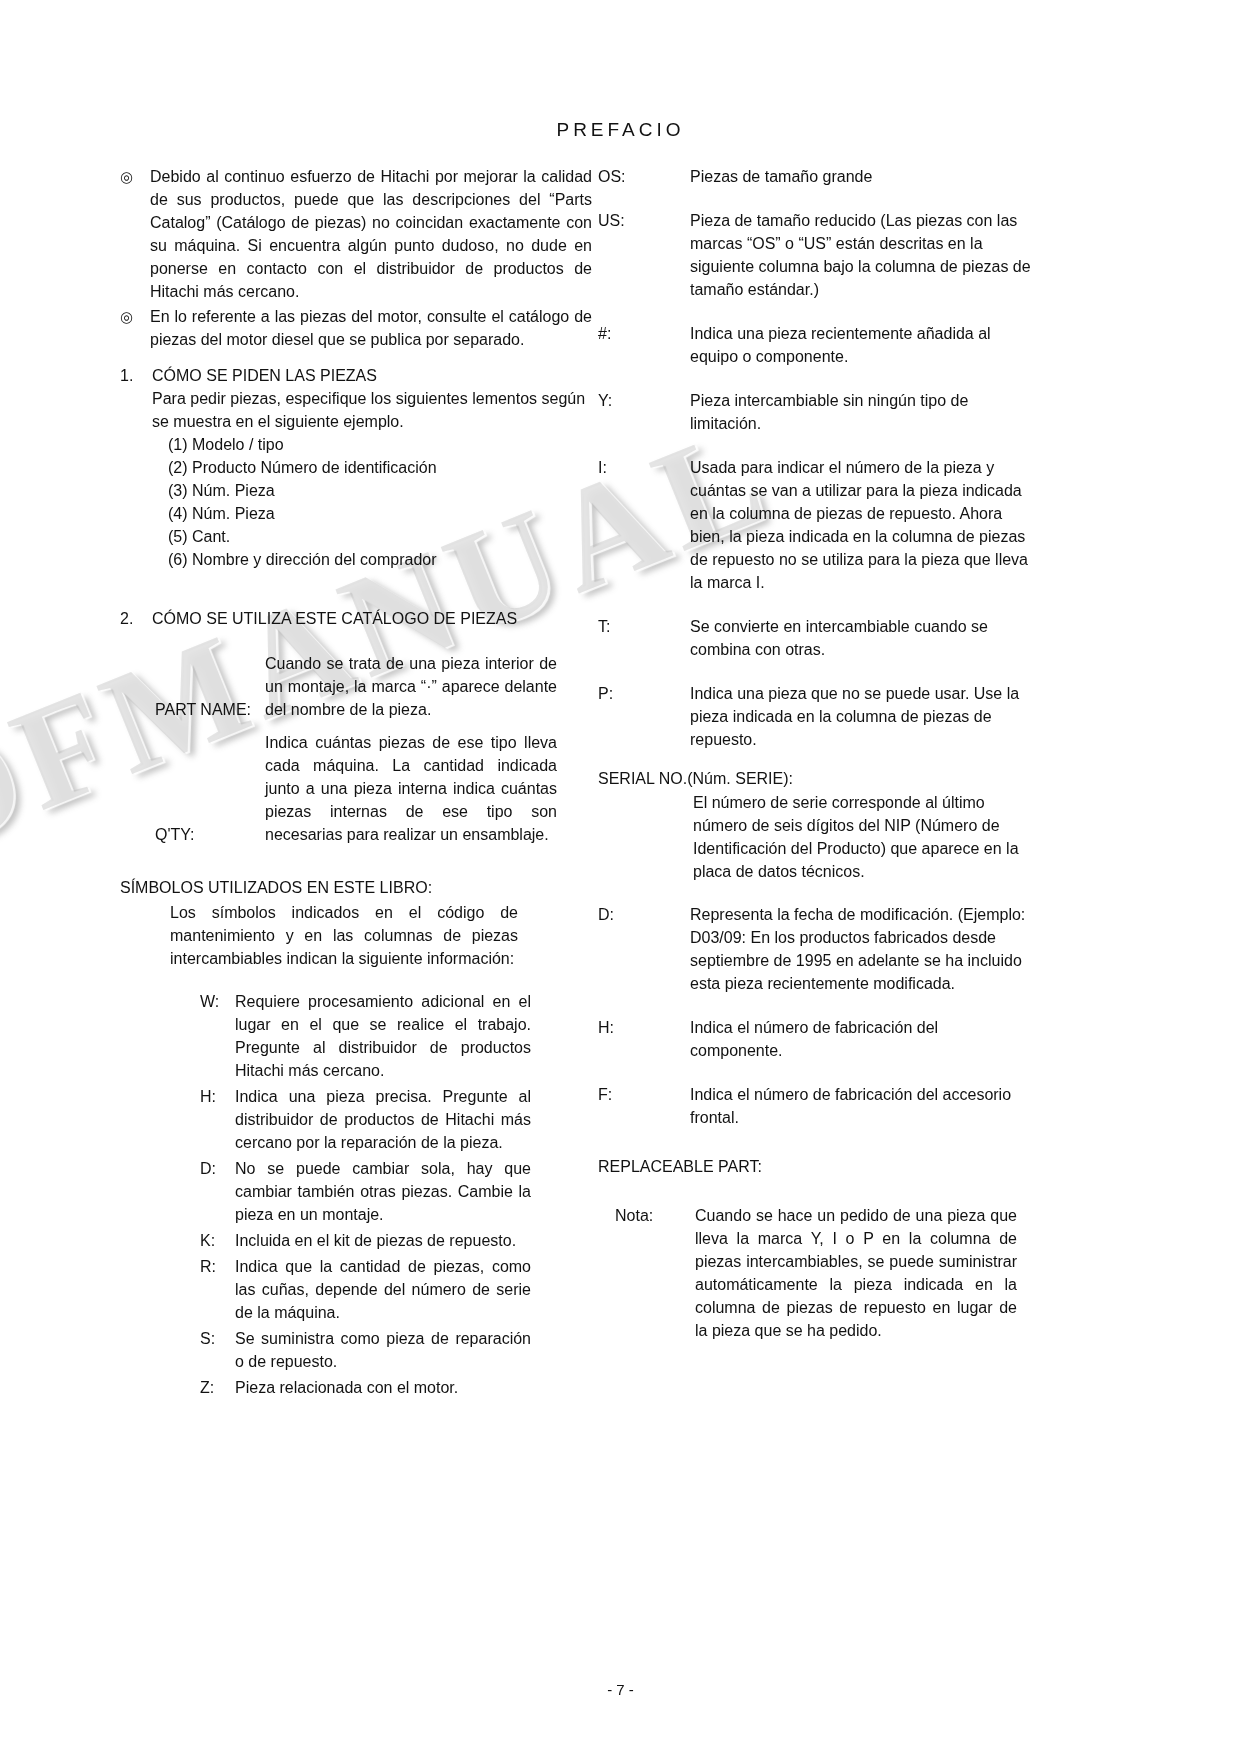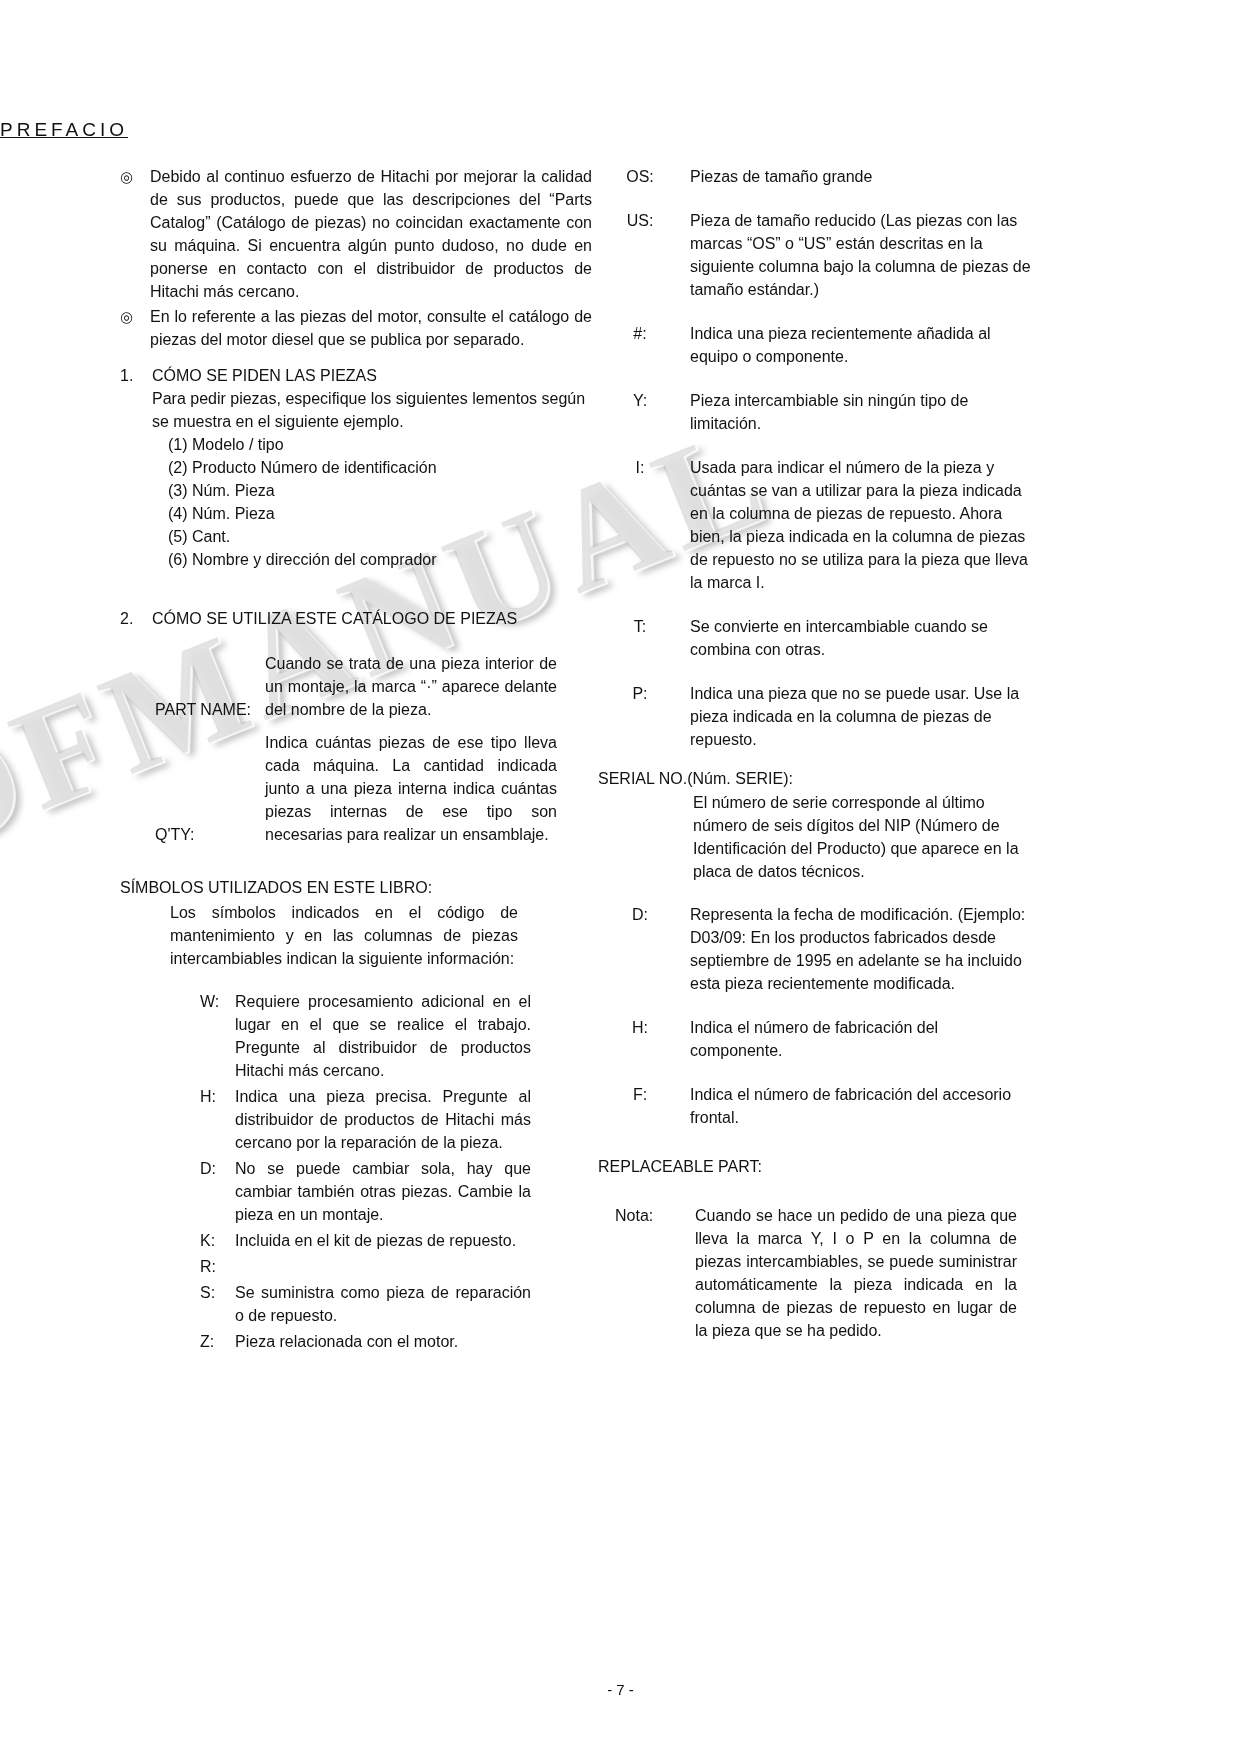--- a/index.html
+++ b/index.html
@@ -14,8 +14,8 @@
         text-shadow:2px 2px 1px rgba(255,255,255,0.85),5px 6px 6px rgba(120,120,120,0.45);
         z-index:0;pointer-events:none;}
   .content{position:relative;z-index:1;}
-  .title{position:absolute;left:0;right:0;top:118px;text-align:left;
-        font-size:19px;letter-spacing:4px;font-weight:400;margin:0;text-decoration:underline;}
+  .title{position:absolute;left:0;right:0;top:118px;text-align:center;
+        font-size:19px;letter-spacing:4px;font-weight:400;margin:0;}
   .col-left{position:absolute;left:120px;top:165px;width:472px;}
   .col-right{position:absolute;left:598px;top:165px;width:437px;}
   .bullet-row{display:flex;}

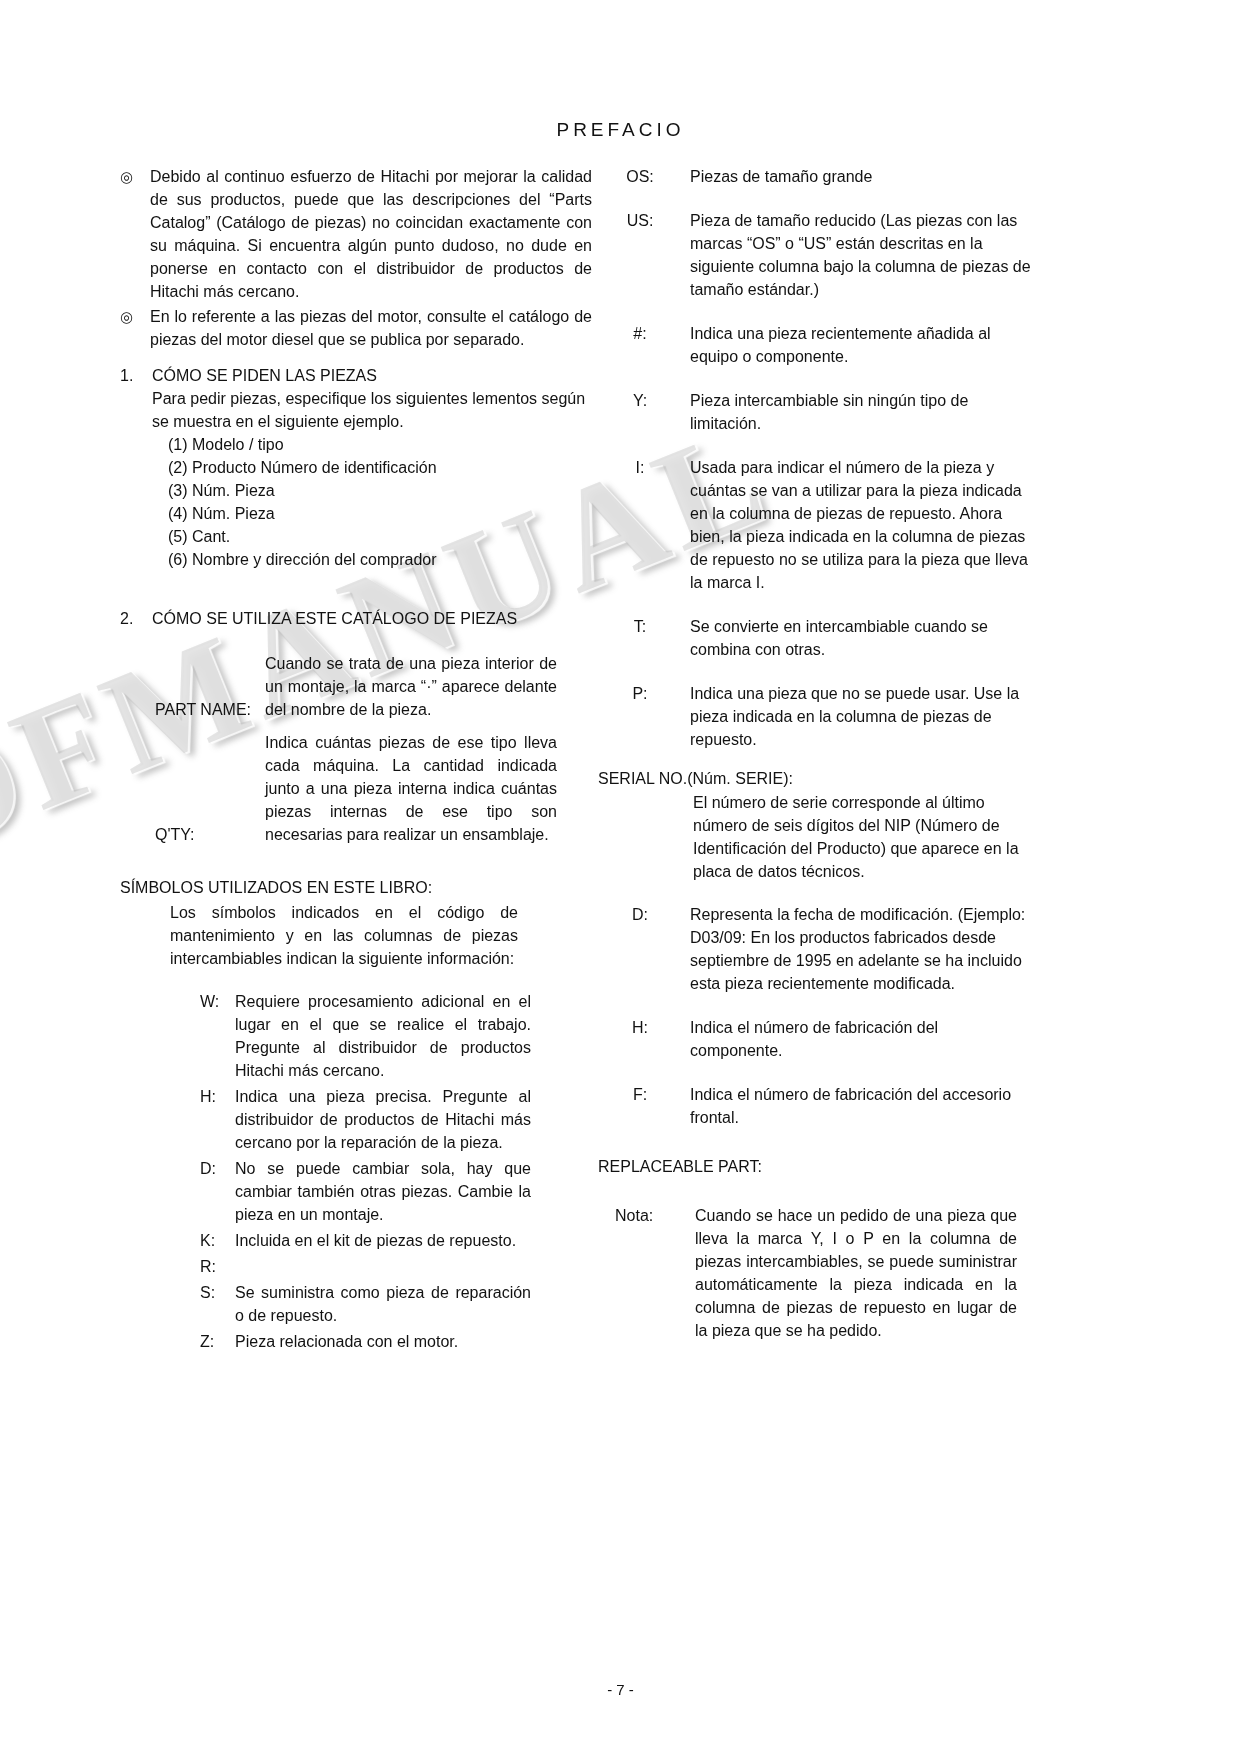--- a/index.html
+++ b/index.html
@@ -41,7 +41,7 @@
   .sym-def .dtext{width:296px;text-align:justify;}
   .mark-row{display:flex;}
   .mark-row + .mark-row{margin-top:21px;}
-  .mark-term{flex:0 0 92px;text-align:center;padding-right:8px;box-sizing:border-box;}
+  .mark-term{flex:0 0 92px;text-align:left;padding-right:8px;box-sizing:border-box;}
   .mark-text{width:345px;}
   .serial-block{margin-top:16px;}
   .serial-para{margin-left:95px;width:350px;margin-top:1px;}

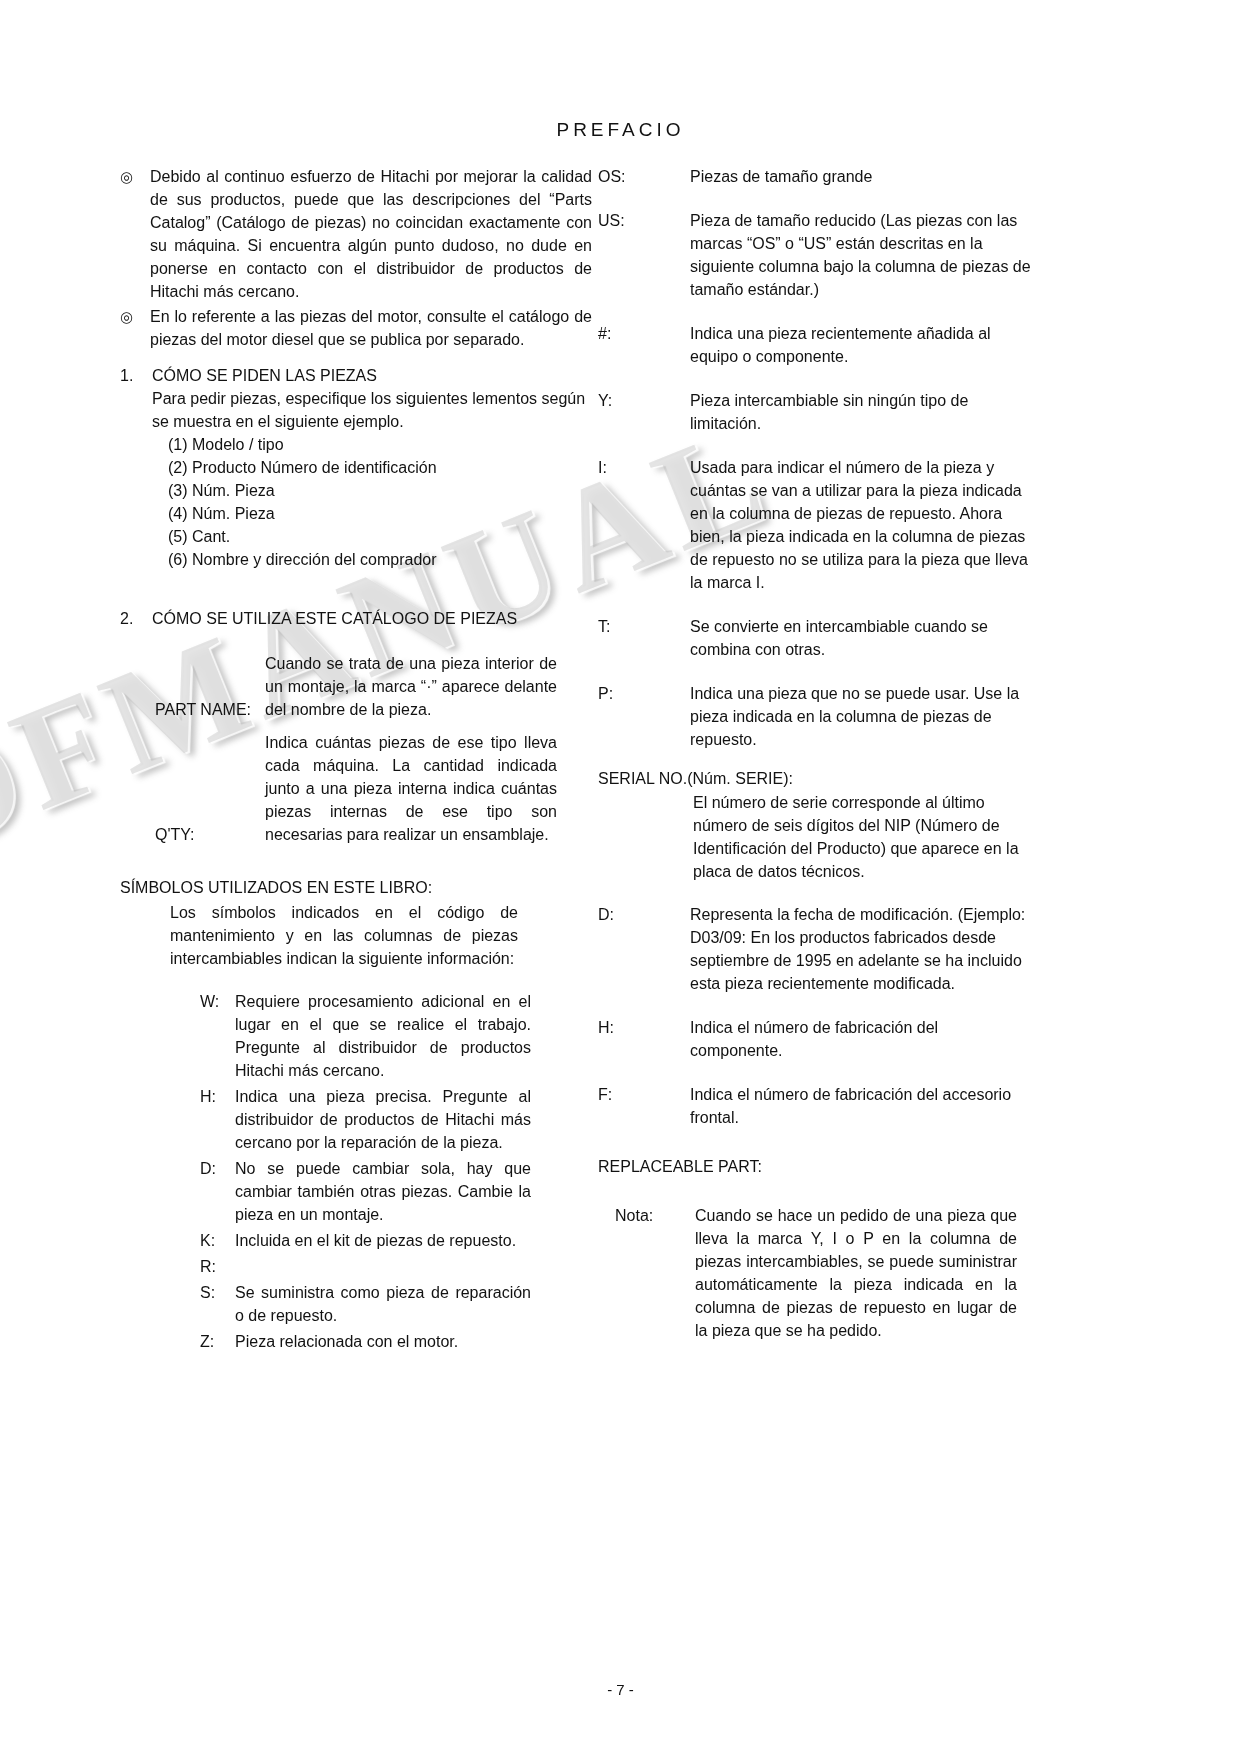--- a/index.html
+++ b/index.html
@@ -127,6 +127,7 @@
       </div>
       <div class="sym-def">
         <span class="term">R:</span>
+        <div class="dtext">Indica que la cantidad de piezas, como las cuñas, depende del número de serie de la máquina.</div>
       </div>
       <div class="sym-def">
         <span class="term">S:</span>

